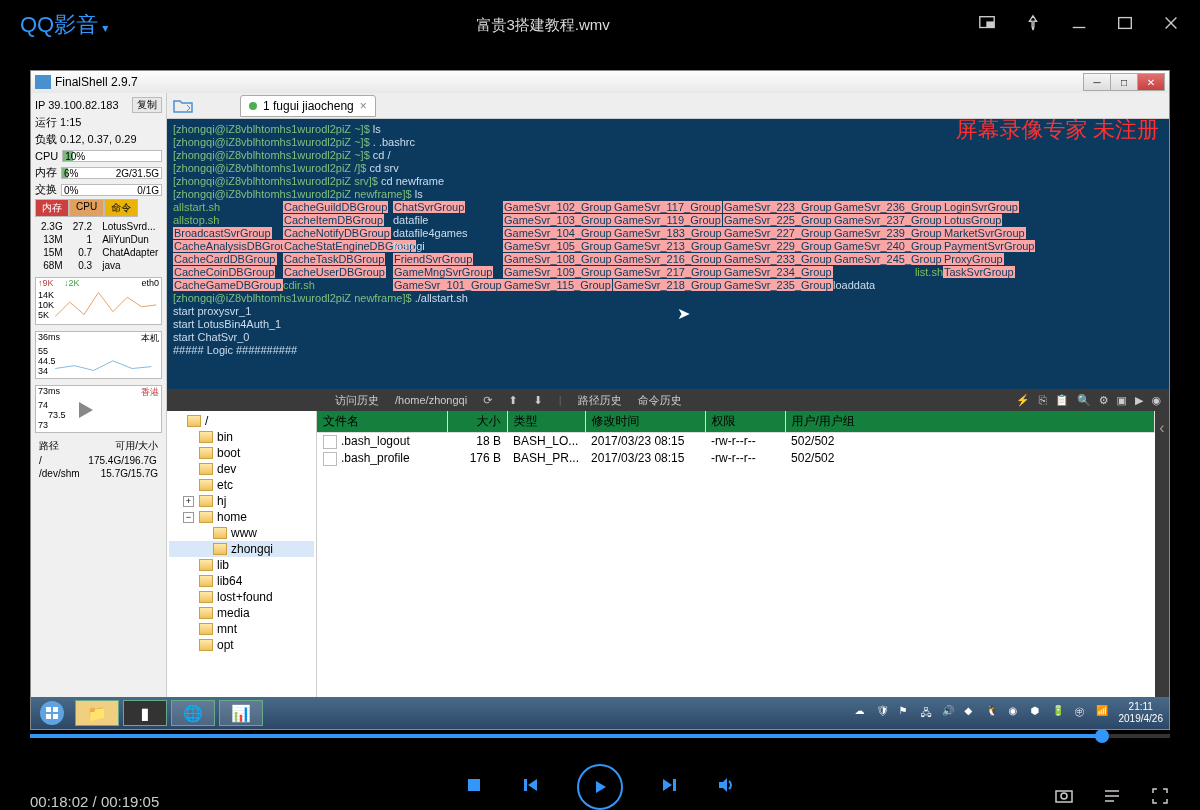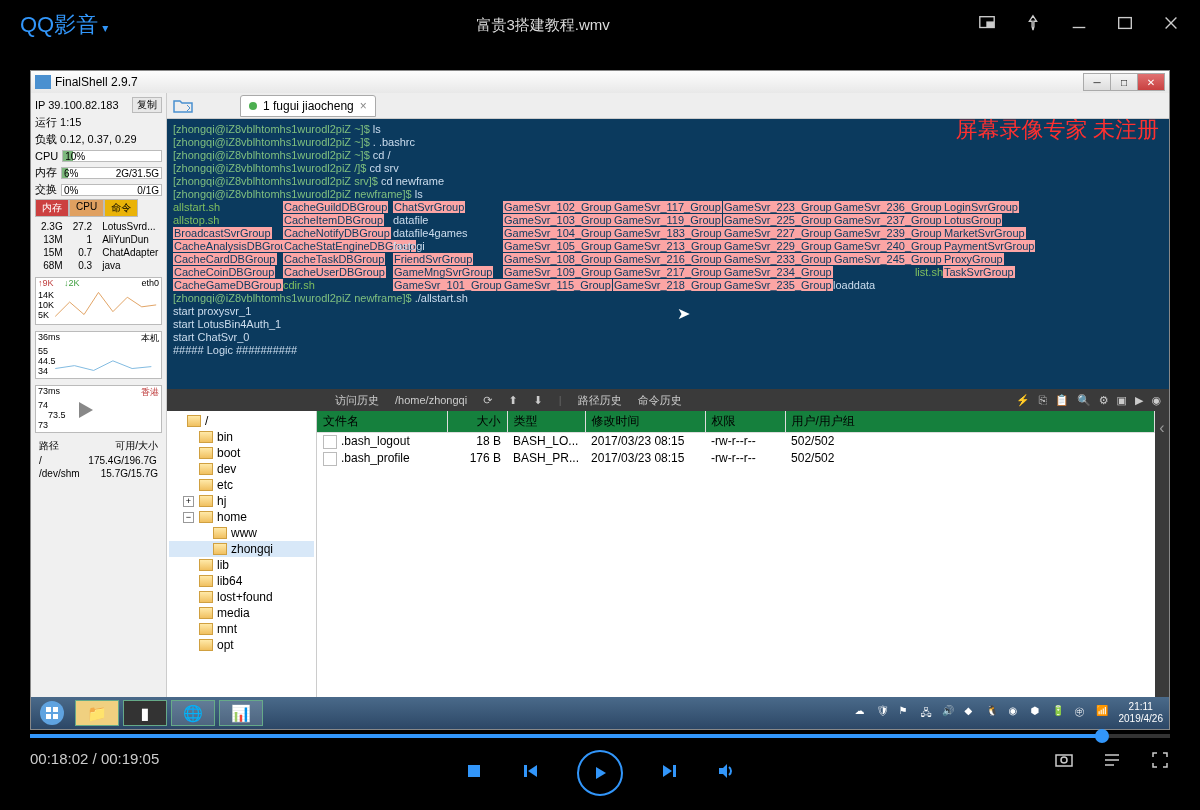--- a/index.html
+++ b/index.html
@@ -95,7 +95,7 @@
 .player-progress { position: absolute; left: 30px; right: 30px; bottom: 72px; height: 4px; background: #333; }
 .player-progress-fill { height: 100%; background: #3296fa; width: 94%; position: relative; }
 .player-progress-knob { position: absolute; right: -7px; top: -5px; width: 14px; height: 14px; background: #3296fa; border-radius: 50%; }
-.player-controls { position: absolute; left: 0; right: 0; bottom: 0; height: 60px; display: flex; align-items: flex-start; padding: 0 30px; color: #ccc; }
+.player-controls { position: absolute; left: 0; right: 0; bottom: 0; height: 60px; display: flex; align-items: flex-end; padding: 0 30px; color: #ccc; }
 .player-time { font-size: 15px; }
 .player-center { position: absolute; left: 50%; transform: translateX(-50%); display: flex; align-items: center; gap: 38px; }
 .pc-btn svg { width: 18px; height: 18px; fill: #3296fa; }

